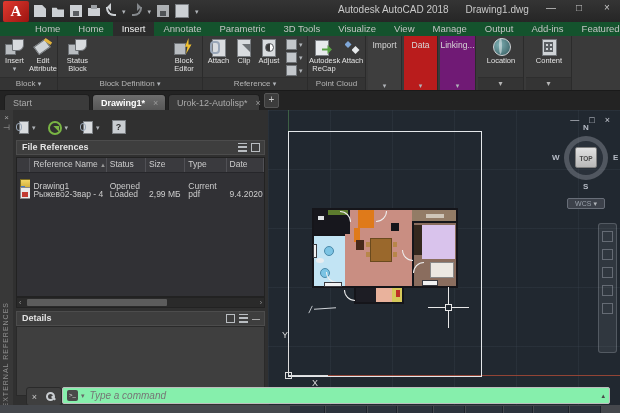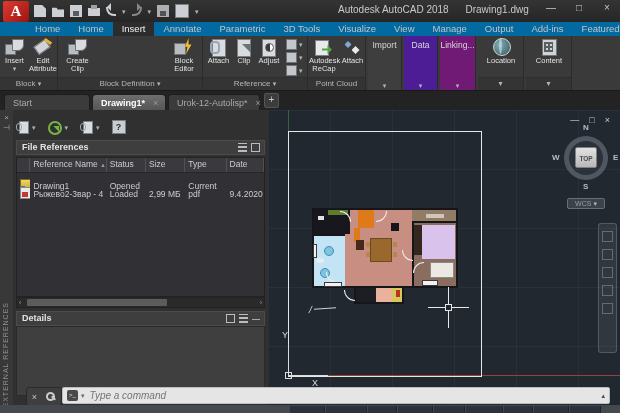--- a/index.html
+++ b/index.html
@@ -37,7 +37,7 @@
   .i-wrench:after{content:"";position:absolute;left:5px;top:5px;width:5px;height:2px;background:#c9cdd1;transform:rotate(45deg);}
 
   
-  .rtabs{position:absolute;left:0;top:22px;width:620px;height:14px;background:#0369a1;display:flex;align-items:stretch;padding-left:26px;box-sizing:border-box;text-align:right;}
+  .rtabs{position:absolute;left:0;top:22px;width:620px;height:14px;background:#14532d;display:flex;align-items:stretch;padding-left:26px;box-sizing:border-box;text-align:right;}
   .rtab{font-size:9.5px;color:#c3c3c3;padding:0 9px;line-height:14px;white-space:nowrap;}
   .rtab.active{background:#2c2c2c;color:#f2f2f2;}
 

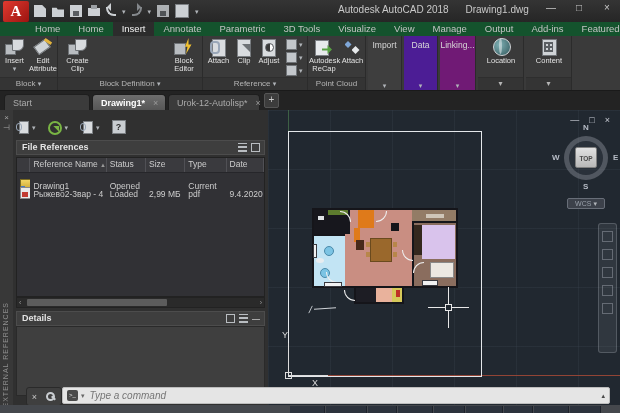--- a/index.html
+++ b/index.html
@@ -279,7 +279,7 @@
       <div class="cpanel-label">Import</div>
       <div class="cpanel-caret caret">▾</div>
     </div>
-    <div class="panel" style="left:404px;width:34px;background:#4c1d95">
+    <div class="panel" style="left:404px;width:34px;background:#b91c1c">
       <div class="cpanel-label">Data</div>
       <div class="cpanel-caret caret">▾</div>
     </div>

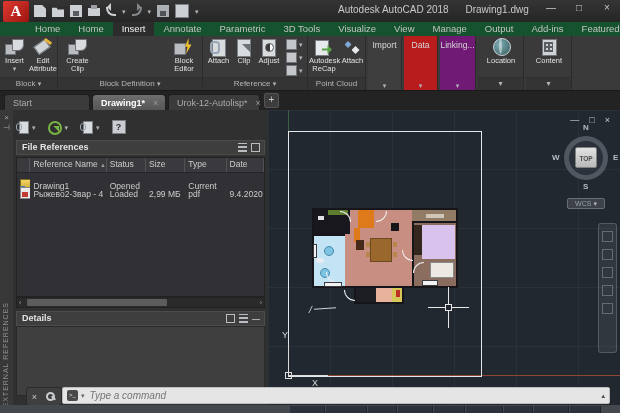--- a/index.html
+++ b/index.html
@@ -226,7 +226,7 @@
     <div class="panel" style="left:58px;width:145px">
       <div class="rbtn" style="left:3px;width:33px">
         <div class="bi bi-block"></div>
-        <div class="blabel">Create Clip</div>
+        <div class="blabel">Status Block</div>
       </div>
       <div class="rbtn" style="left:110px;width:32px">
         <div class="bi bi-bolt"></div>

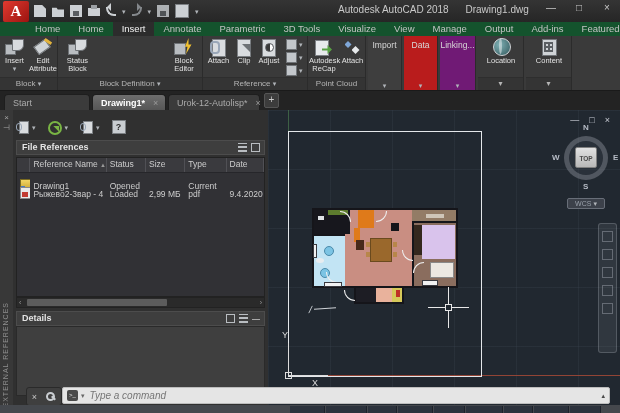--- a/index.html
+++ b/index.html
@@ -151,7 +151,7 @@
 
   
   .cmdgroup{position:absolute;left:26px;top:387px;width:34px;height:17px;background:#3f3f3f;border:1px solid #2a2a2a;border-radius:3px;display:flex;align-items:center;justify-content:space-around;color:#c9c9c9;font-size:9px;}
-  .cmdinput{position:absolute;left:62px;top:387px;width:548px;height:17px;background:#e5e5e5;border:1px solid #bdbdbd;border-radius:2px;box-sizing:border-box;display:flex;align-items:center;padding:4px 4px;gap:3px;}
+  .cmdinput{position:absolute;left:62px;top:387px;width:548px;height:17px;background:#86efac;border:1px solid #bdbdbd;border-radius:2px;box-sizing:border-box;display:flex;align-items:center;padding:4px 4px;gap:3px;}
   .cmdpromptbox{width:11px;height:11px;background:#4a4a4a;border-radius:2px;color:#e8e8e8;font-size:6px;text-align:center;line-height:11px;}
   .cmdinput input{flex:1;border:none;background:transparent;outline:none;font-size:10px;font-style:italic;color:#6e6e6e;font-family:"Liberation Sans",sans-serif;}
   .cmdinput input::placeholder{color:#767676;font-style:italic;}

